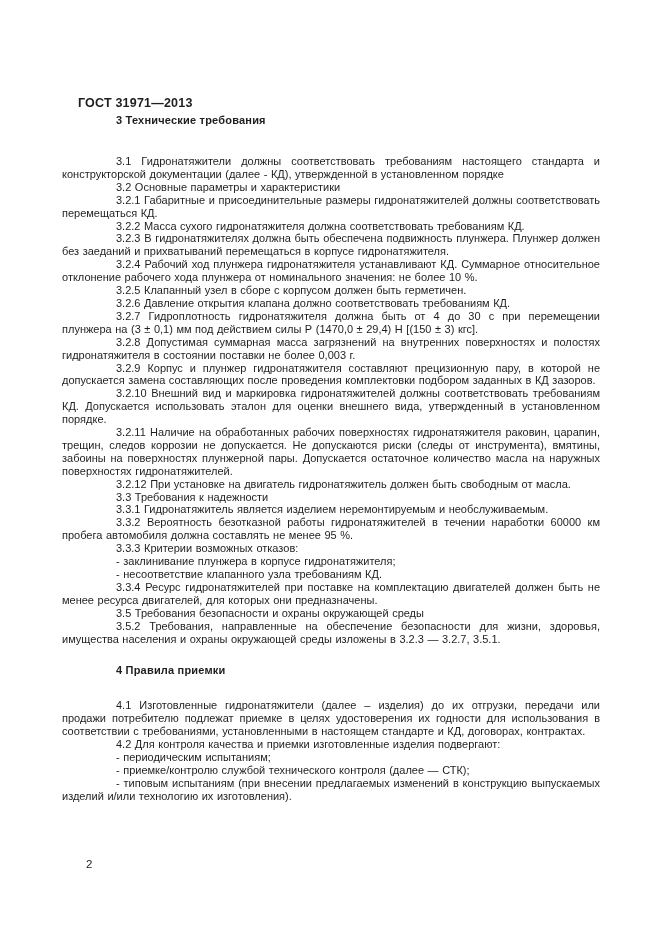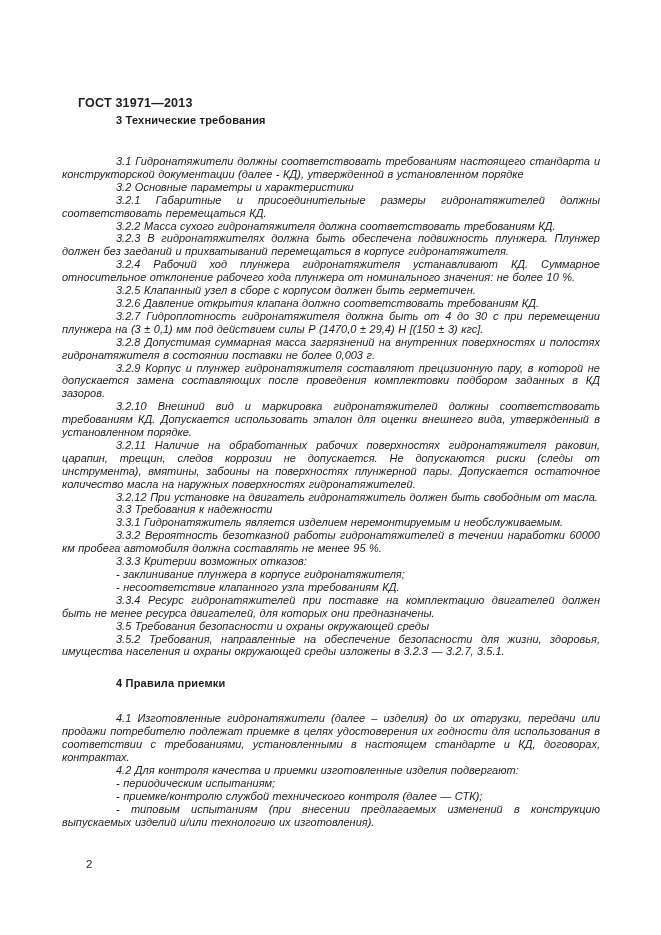--- a/index.html
+++ b/index.html
@@ -53,7 +53,6 @@
     text-align: justify;
     text-indent: 54px;
     word-spacing: 0.5px;
-    font-style: italic;
   }
   .page-number {
     position: absolute;

